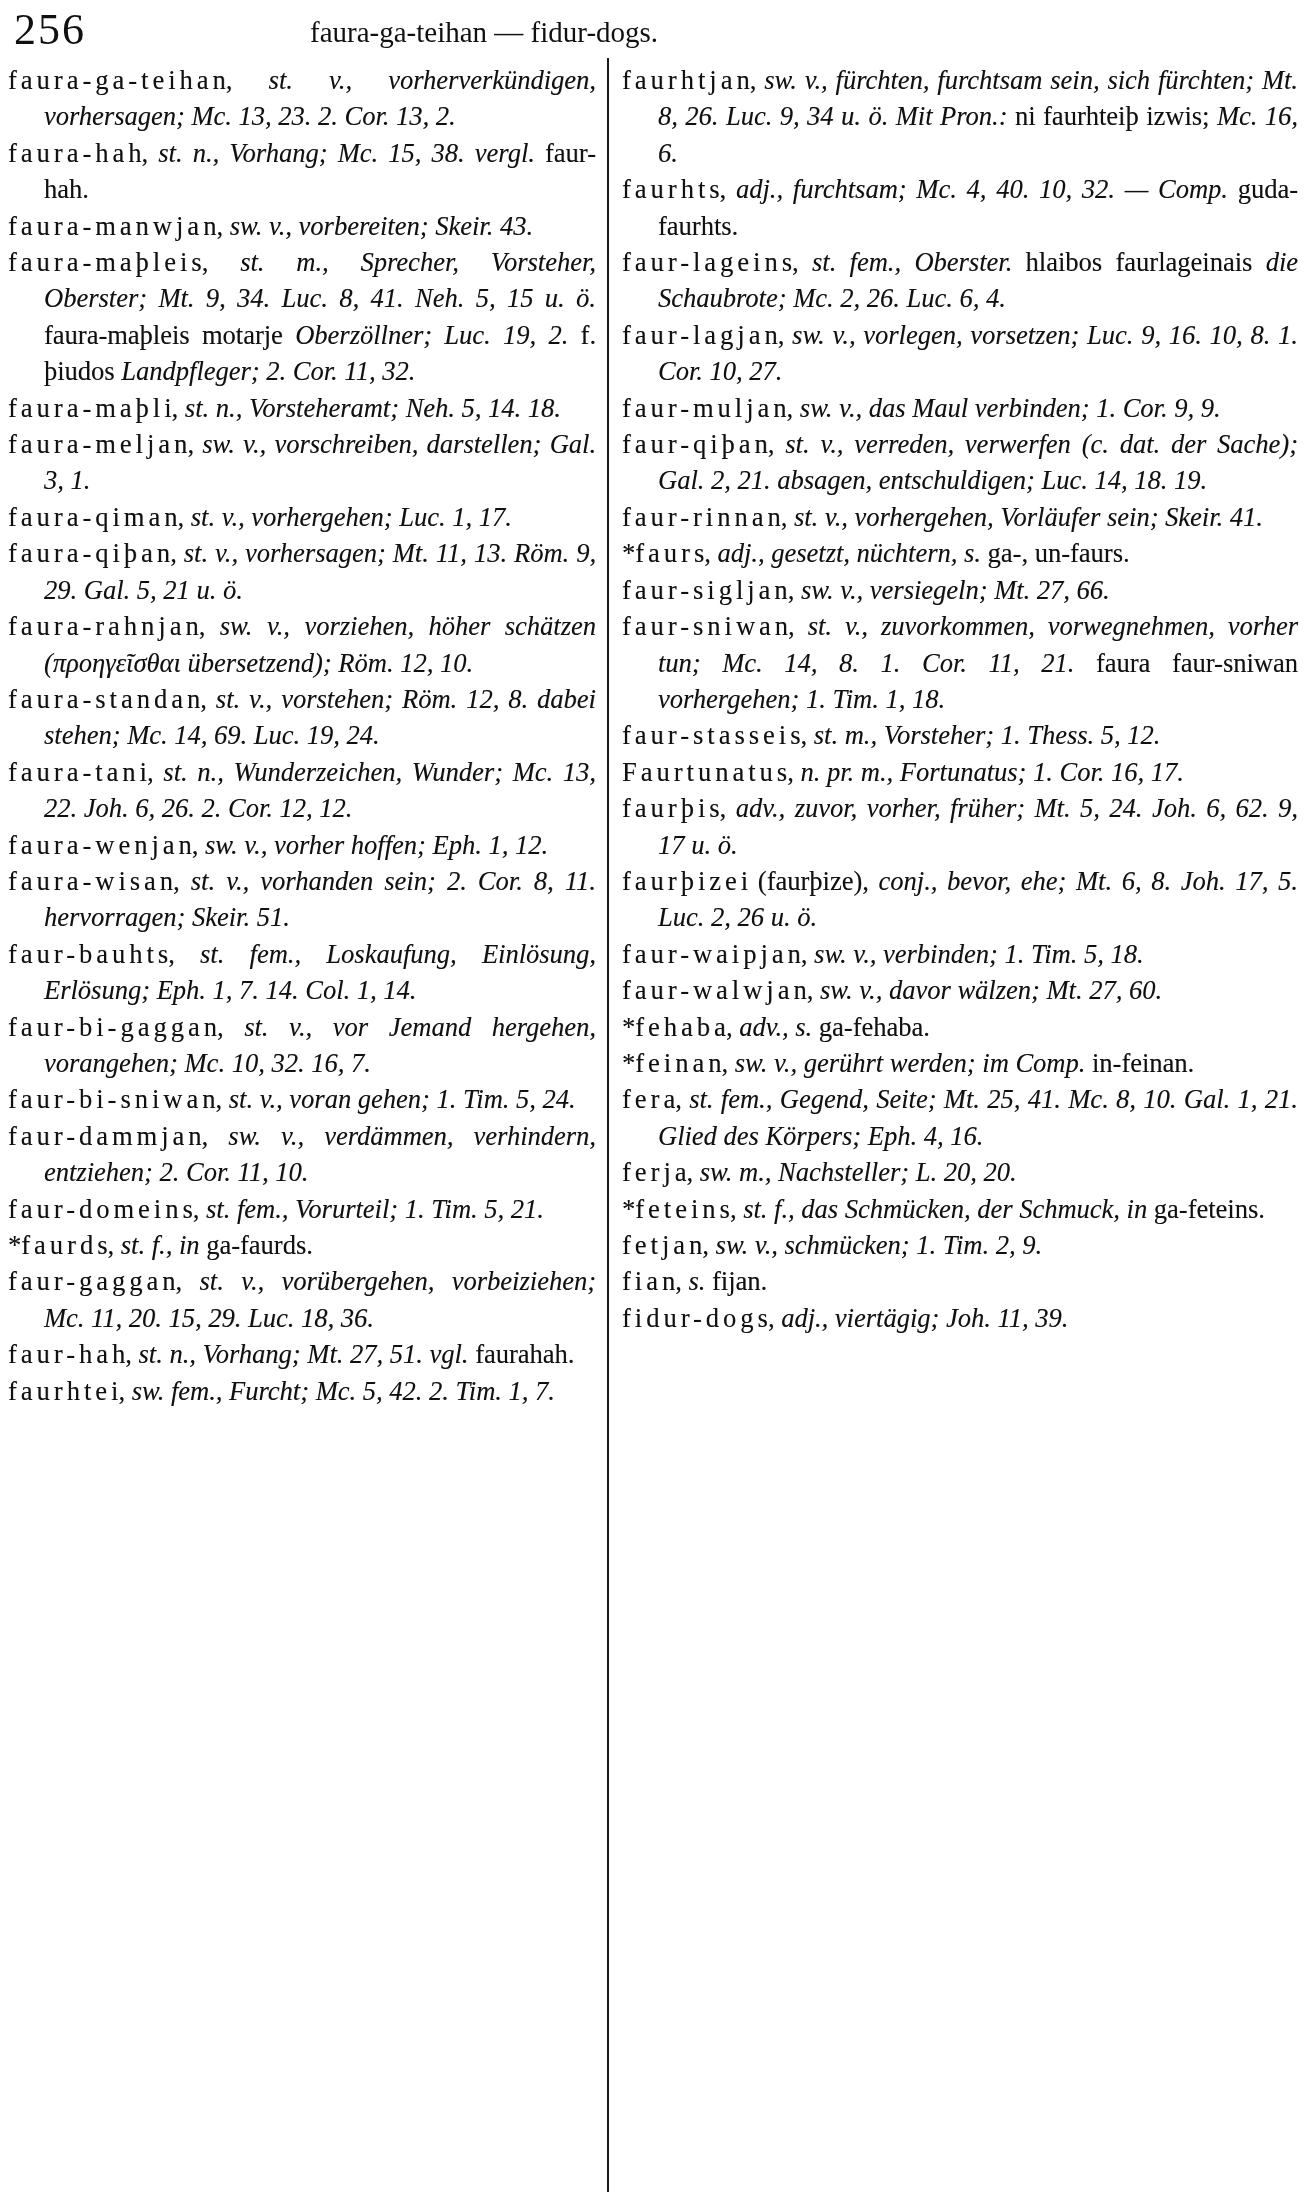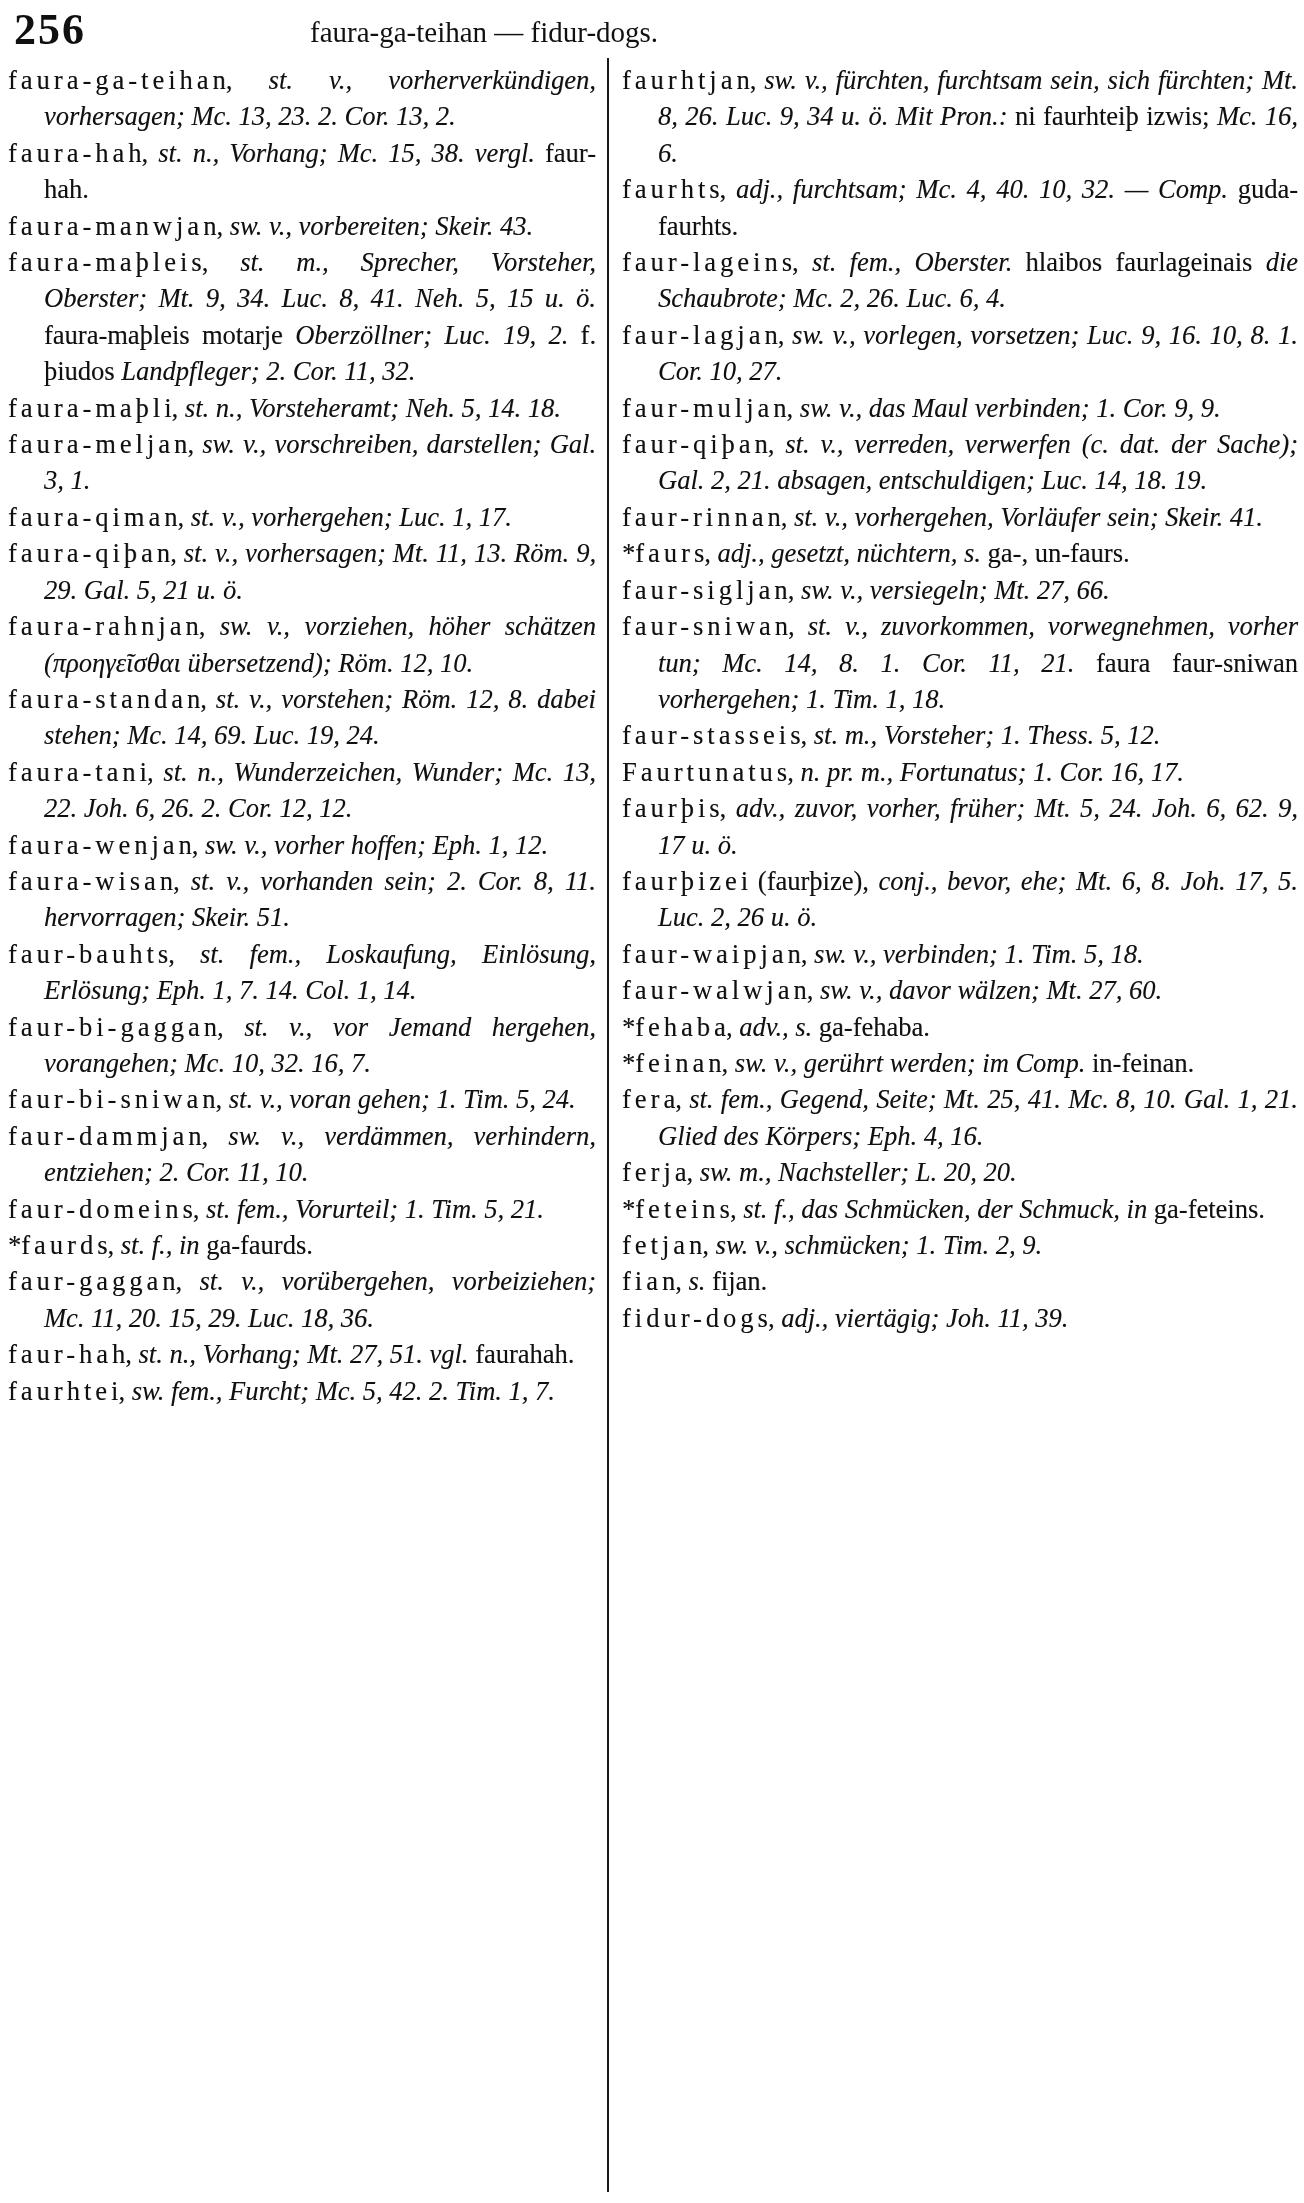--- a/index.html
+++ b/index.html
@@ -21,7 +21,7 @@
     left: 14px;
     top: 4px;
     font-size: 44px;
-    font-weight: bold;
+    font-weight: normal;
     letter-spacing: 2px;
   }
   .running-title {

